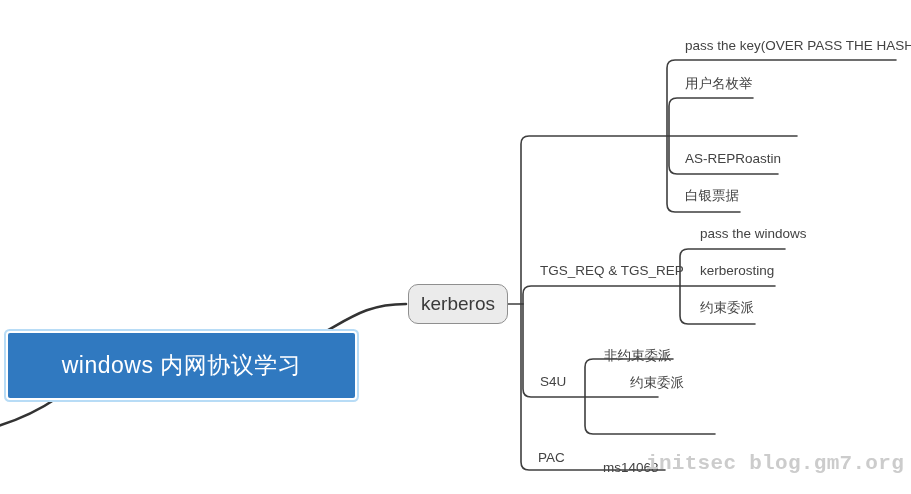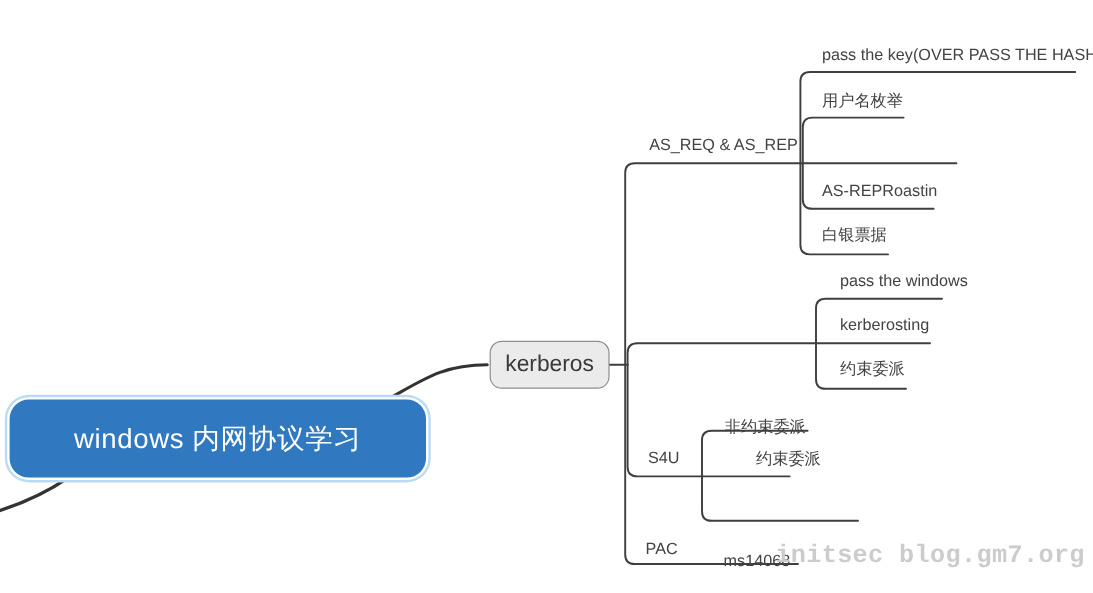--- a/index.html
+++ b/index.html
@@ -82,7 +82,6 @@
     <span>kerberos</span>
   </div>
 
-  <div class="lbl" style="left:541px;top:113px">AS_REQ &amp; AS_REP</div>
   <div class="lbl" style="left:540px;top:374px">S4U</div>
   <div class="lbl" style="left:538px;top:450px">PAC</div>
 

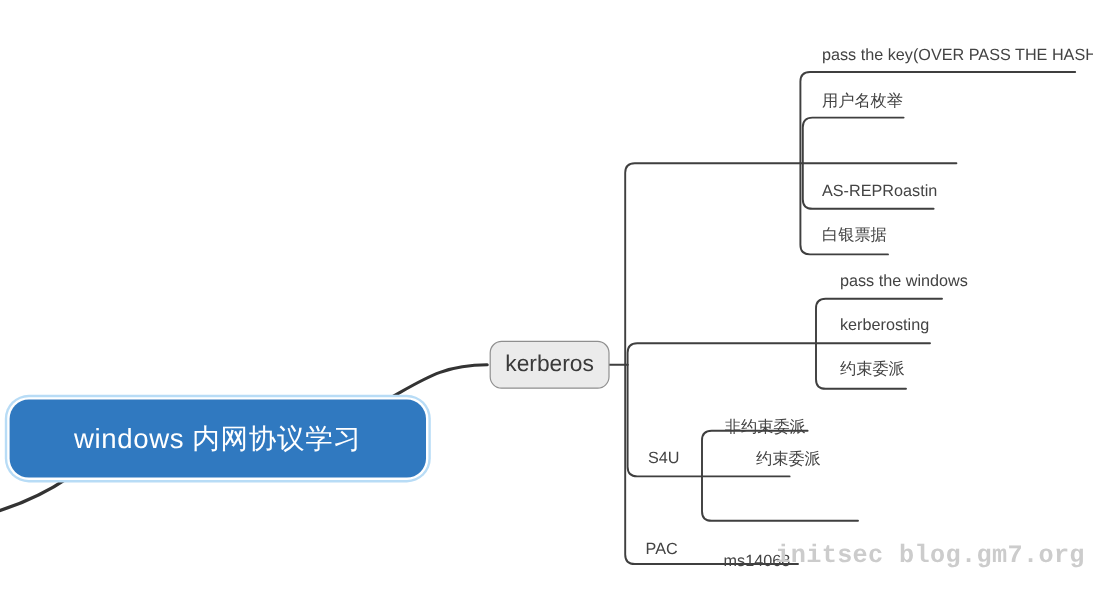--- a/index.html
+++ b/index.html
@@ -82,6 +82,7 @@
     <span>kerberos</span>
   </div>
 
+  <div class="lbl" style="left:540px;top:263px">TGS_REQ &amp; TGS_REP</div>
   <div class="lbl" style="left:540px;top:374px">S4U</div>
   <div class="lbl" style="left:538px;top:450px">PAC</div>
 

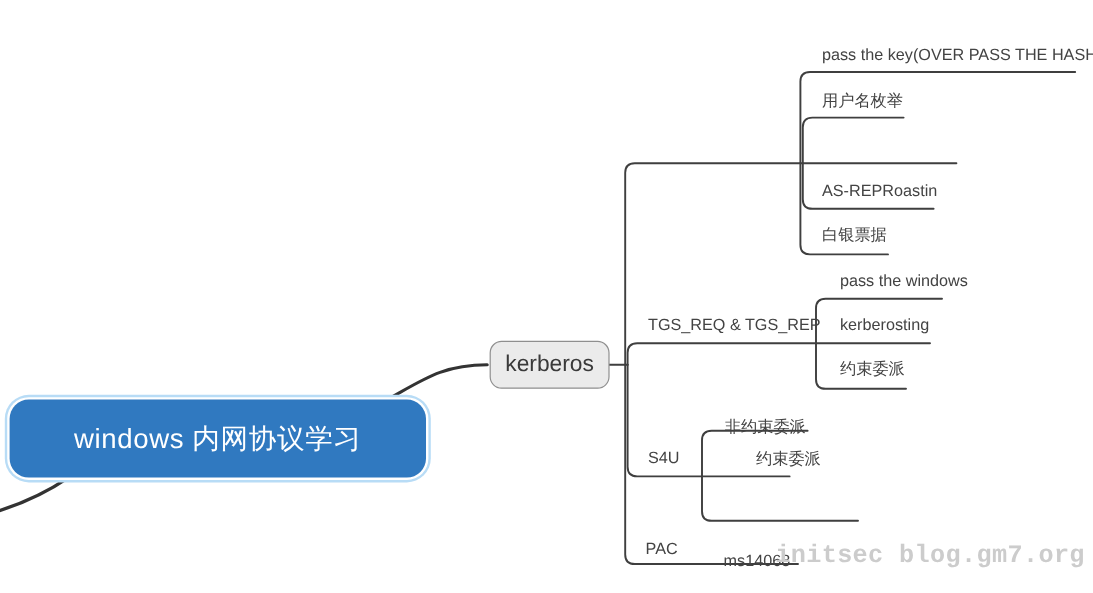--- a/index.html
+++ b/index.html
@@ -17,7 +17,7 @@
   svg.wires path.thick{stroke:#333333;stroke-width:2.6;}
   .root-node{
     position:absolute; left:8px; top:333px; width:347px; height:65px;
-    background:var(--root-bg); border-radius:16px;
+    background:var(--root-bg); border-radius:2px;
     box-shadow:0 0 0 2px #ffffff, 0 0 0 4px var(--root-halo);
     display:flex; align-items:center; justify-content:center;
     color:var(--root-text); font-size:23px; letter-spacing:0.5px;

